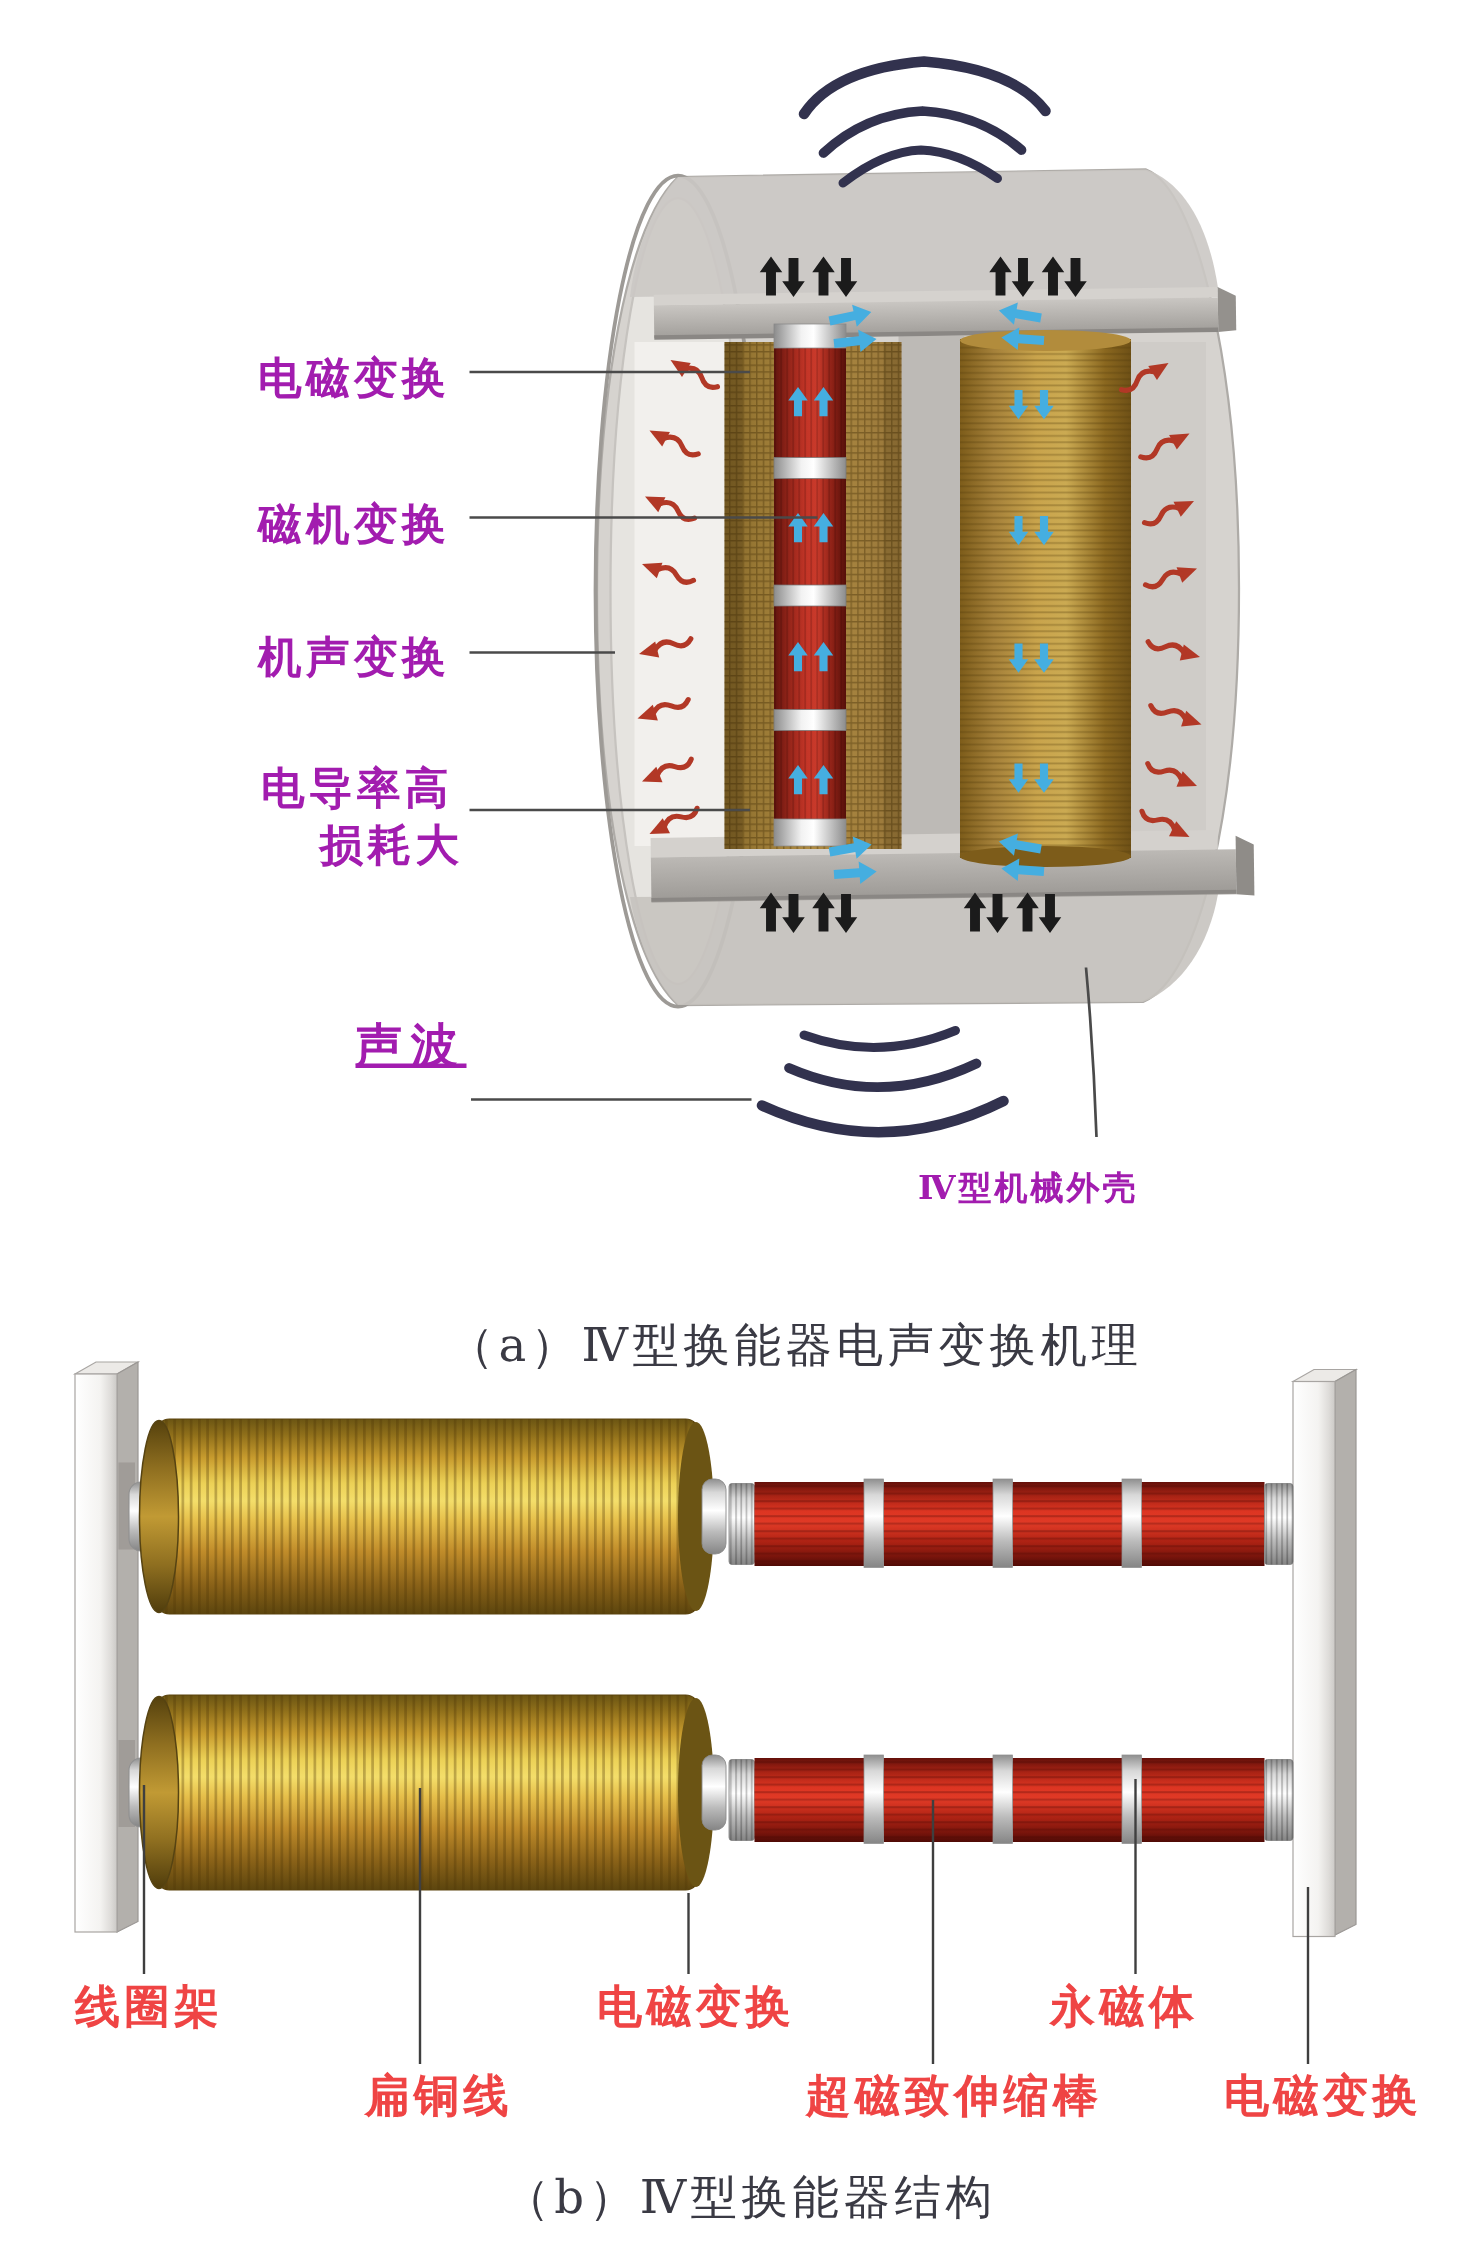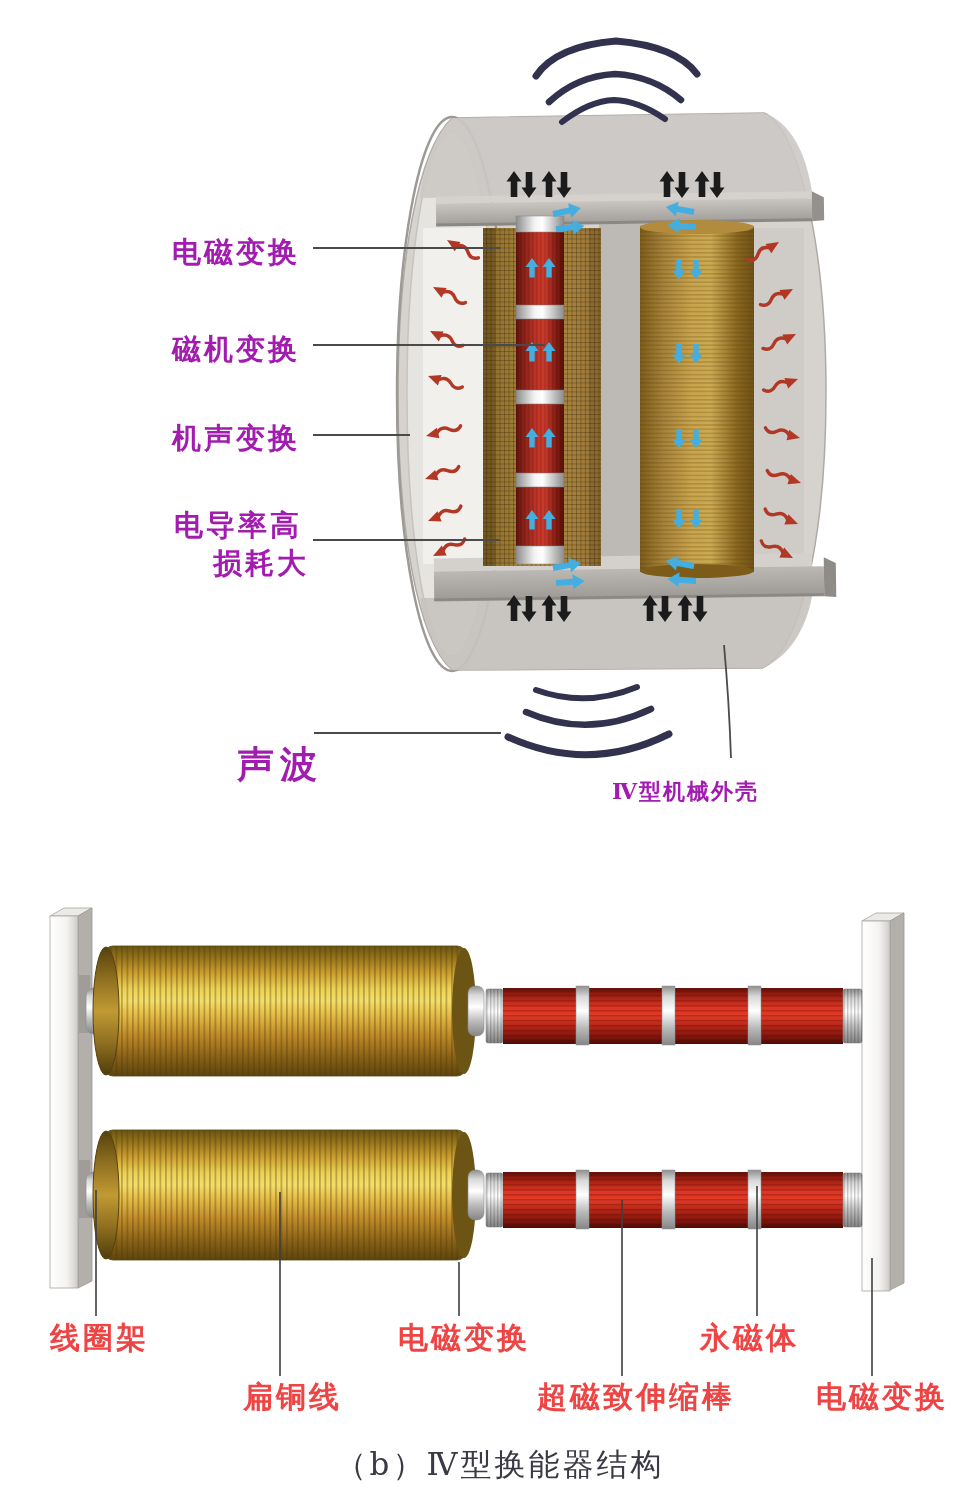--- a/index.html
+++ b/index.html
@@ -302,7 +302,7 @@
 <div class="lbl" style="left:172px;top:419px;">机声变换</div>
 <div class="lbl" style="left:174px;top:506px;">电导率高</div>
 <div class="lbl" style="left:213px;top:544px;">损耗大</div>
-<div class="lbl" style="left:237px;top:740px;font-size:37px;letter-spacing:6px;">声波</div>
+<div class="lbl" style="left:237px;top:676px;font-size:31px;letter-spacing:6px;text-decoration:underline;">声波</div>
 <div class="lbl" style="left:612px;top:777px;font-size:22px;letter-spacing:2px;">Ⅳ型机械外壳</div>
 
 <div class="lbl-b" style="left:50px;top:1318px;">线圈架</div>

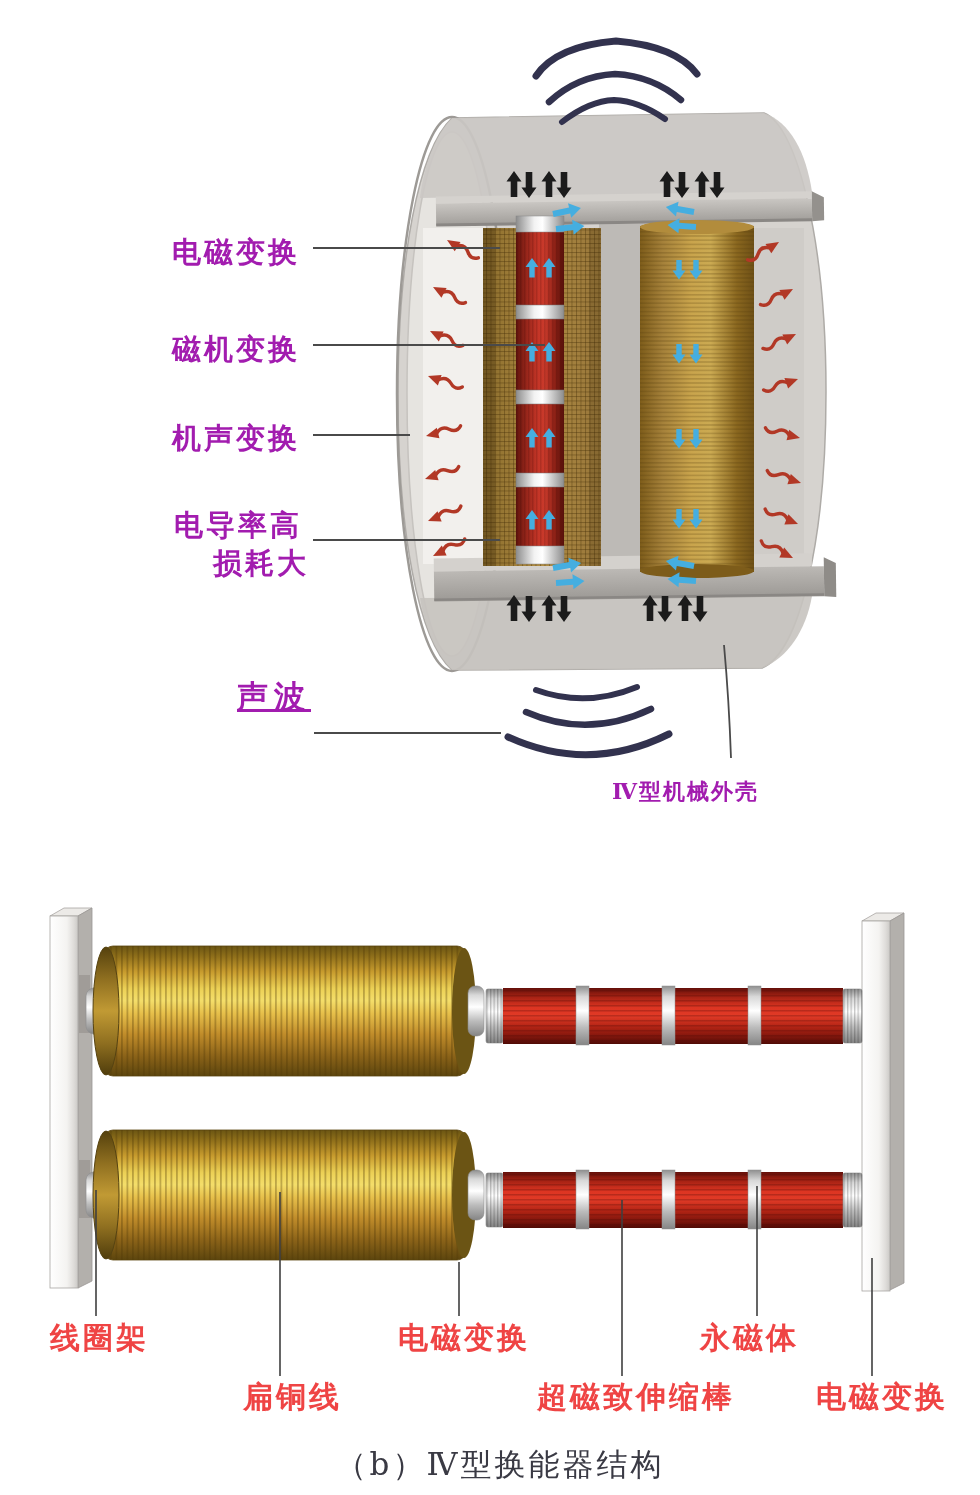--- a/index.html
+++ b/index.html
@@ -304,6 +304,7 @@
 <div class="lbl" style="left:213px;top:544px;">损耗大</div>
 <div class="lbl" style="left:237px;top:676px;font-size:31px;letter-spacing:6px;text-decoration:underline;">声波</div>
 <div class="lbl" style="left:612px;top:777px;font-size:22px;letter-spacing:2px;">Ⅳ型机械外壳</div>
+<div class="cap" style="left:80px;top:876px;width:900px;">（a）Ⅳ型换能器电声变换机理</div>
 
 <div class="lbl-b" style="left:50px;top:1318px;">线圈架</div>
 <div class="lbl-b" style="left:243px;top:1377px;">扁铜线</div>

